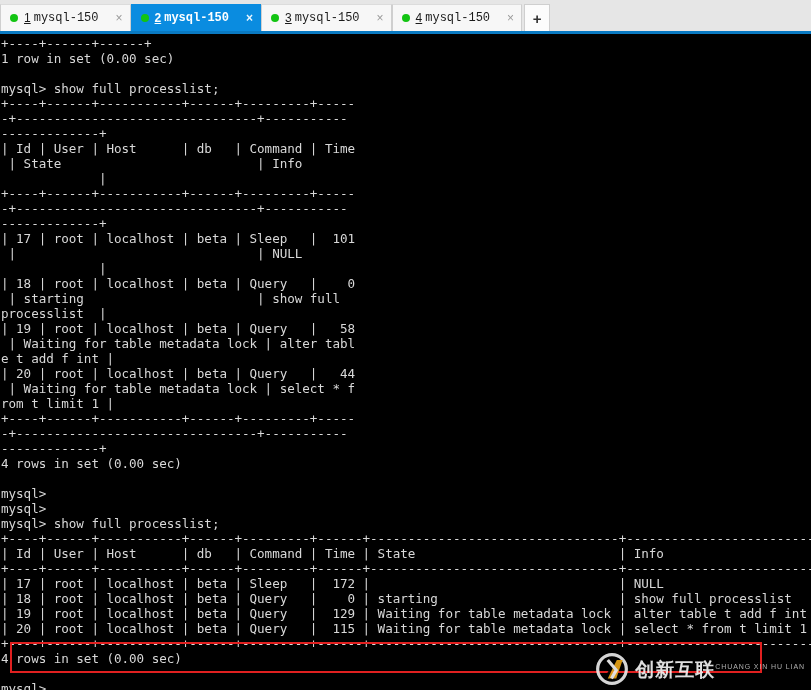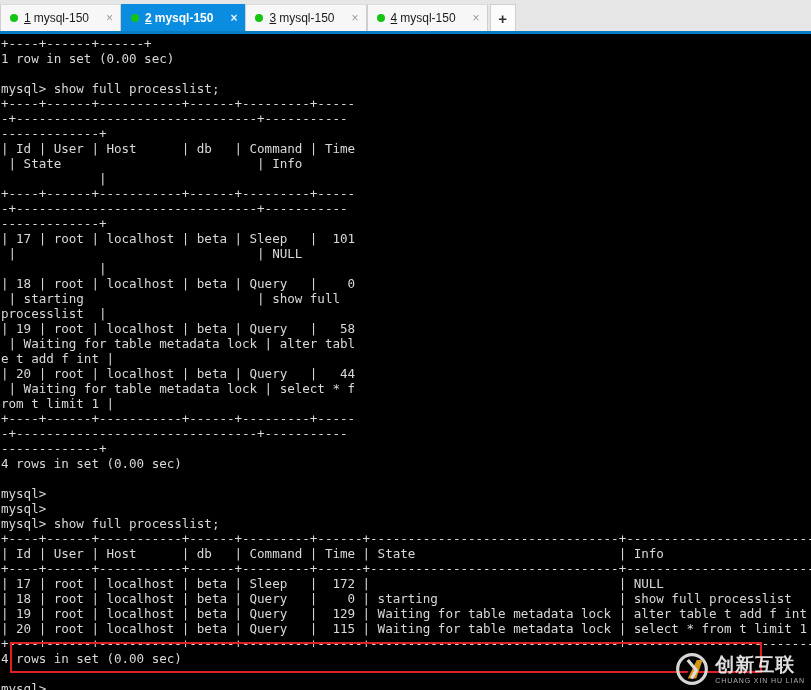--- a/index.html
+++ b/index.html
@@ -64,6 +64,7 @@
   }
   .tab .tab-label {
     margin-right: 14px;
+    font-family: Liberation Mono, monospace;
   }
   .tab .tab-close {
     font-size: 12px;

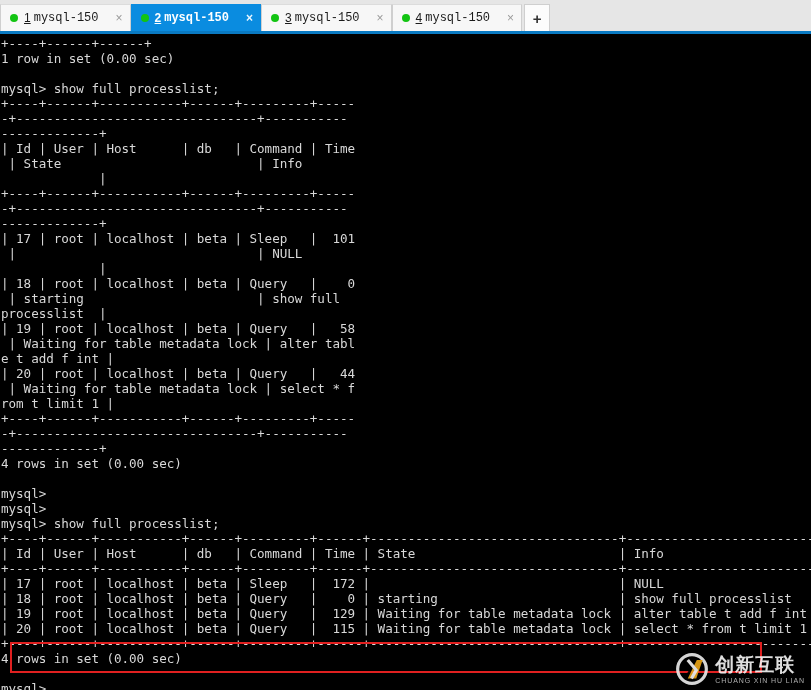--- a/index.html
+++ b/index.html
@@ -142,7 +142,7 @@
   }
   #watermark .wm-text {
     display: flex;
-    flex-direction: column;
+    flex-direction: row;
     line-height: 1;
     font-family: "Liberation Sans", sans-serif;
   }

